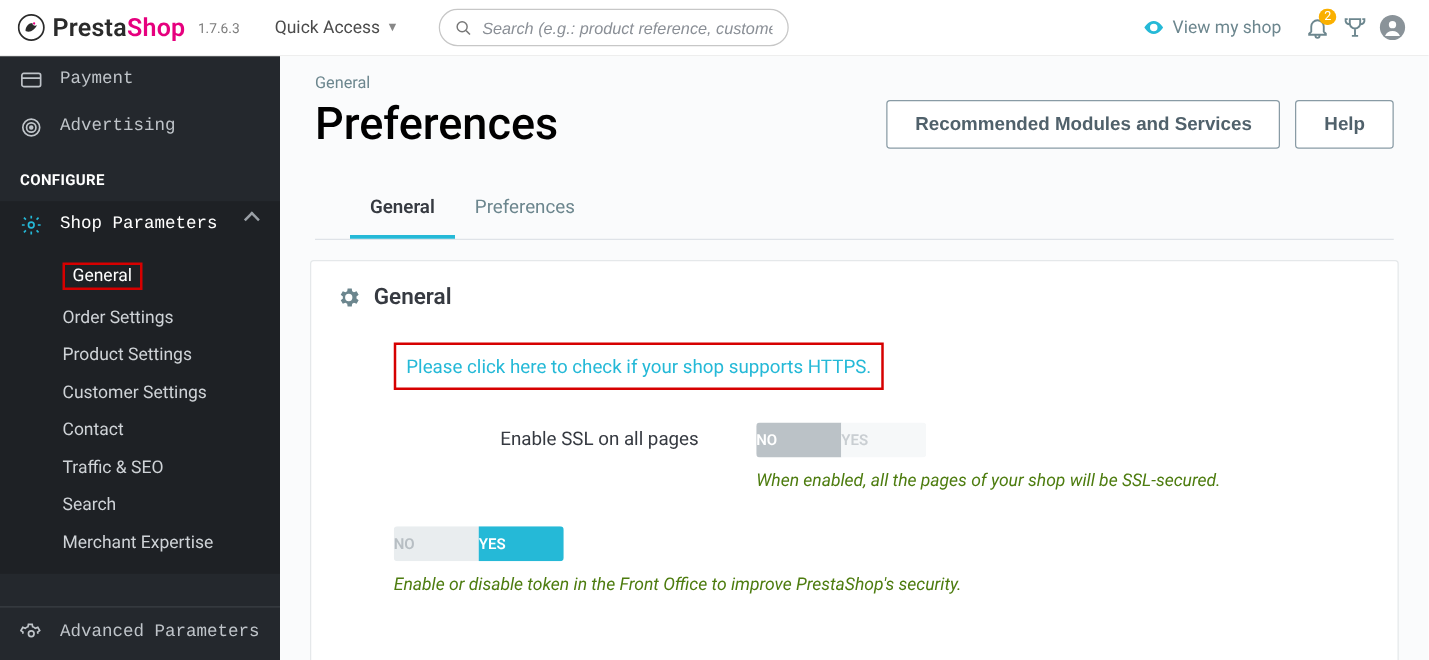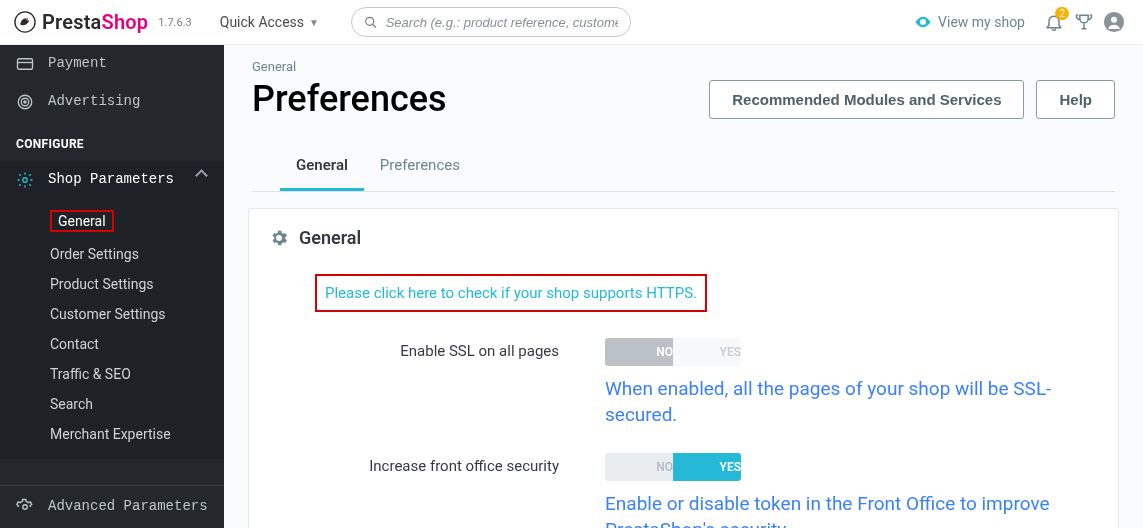--- a/index.html
+++ b/index.html
@@ -60,7 +60,7 @@
   .fval { margin-left:46px; flex:1; }
   .link-check { color:#25b9d7; font-size:15px; border:2px solid #d60000; padding:8px 8px; display:inline-block; cursor:pointer;}
   .switch { display:inline-flex; border-radius:3px; overflow:hidden; font-size:12px;}
-  .switch span { display:inline-block; width:68px; text-align:right; padding:7px 0; font-weight:600; cursor:pointer;}
+  .switch span { display:inline-block; width:68px; text-align:left; padding:7px 0; font-weight:600; cursor:pointer;}
   .switch .no-off  { background:#e9edef; color:#b7bec3;}
   .switch .yes-off { background:#f6f8f9; color:#c9ced2;}
   .switch .no-on   { background:#bbc2c7; color:#fff;}

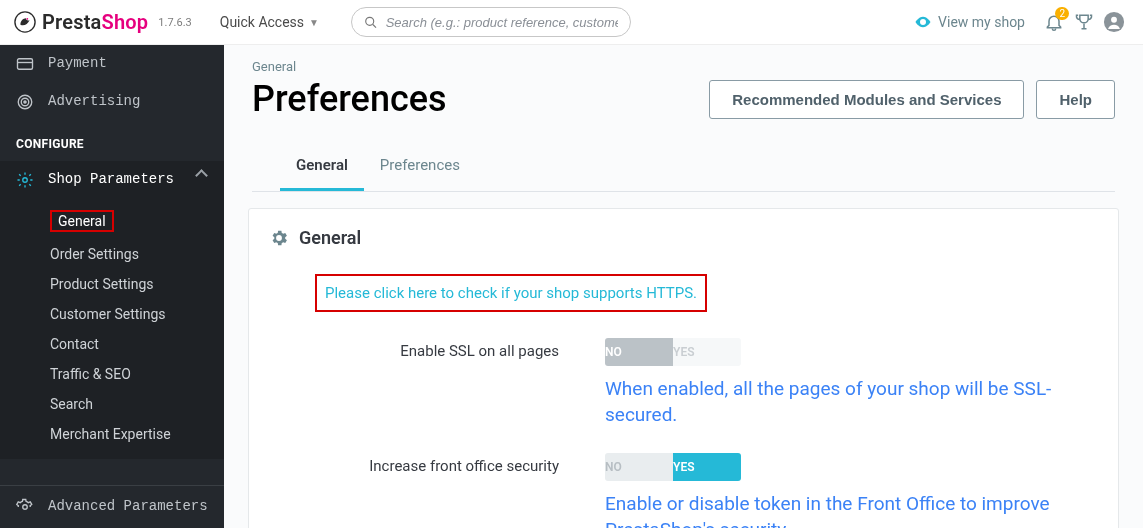--- a/index.html
+++ b/index.html
@@ -65,7 +65,7 @@
   .switch .yes-off { background:#f6f8f9; color:#c9ced2;}
   .switch .no-on   { background:#bbc2c7; color:#fff;}
   .switch .yes-on  { background:#25b9d7; color:#fff;}
-  .fhelp { color:#3b82f6; font-size:19px; margin-top:10px; line-height:1.35;}
+  .fhelp { color:#4d7c0f; font-size:14px; margin-top:10px; line-height:1.35;font-style:italic;}
 </style>
 </head>
 <body>

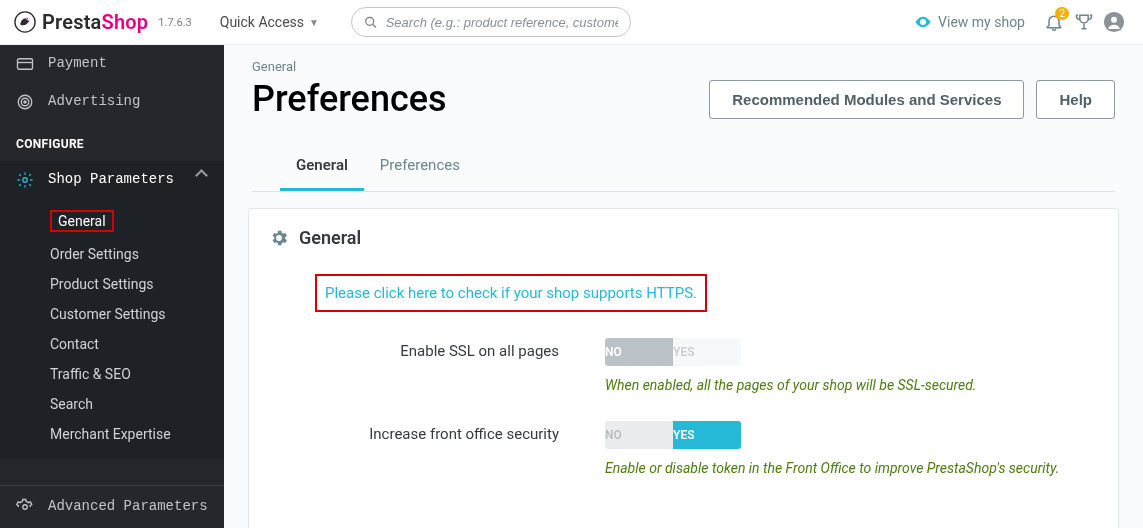--- a/index.html
+++ b/index.html
@@ -220,9 +220,6 @@
       </div>
 
       <div class="formrow">
-        <div class="flabel" style="line-height:1.3">
-          <span>Increase front office security</span>
-        </div>
         <div class="fval">
           <div class="switch">
             <span class="no-off">NO</span>

